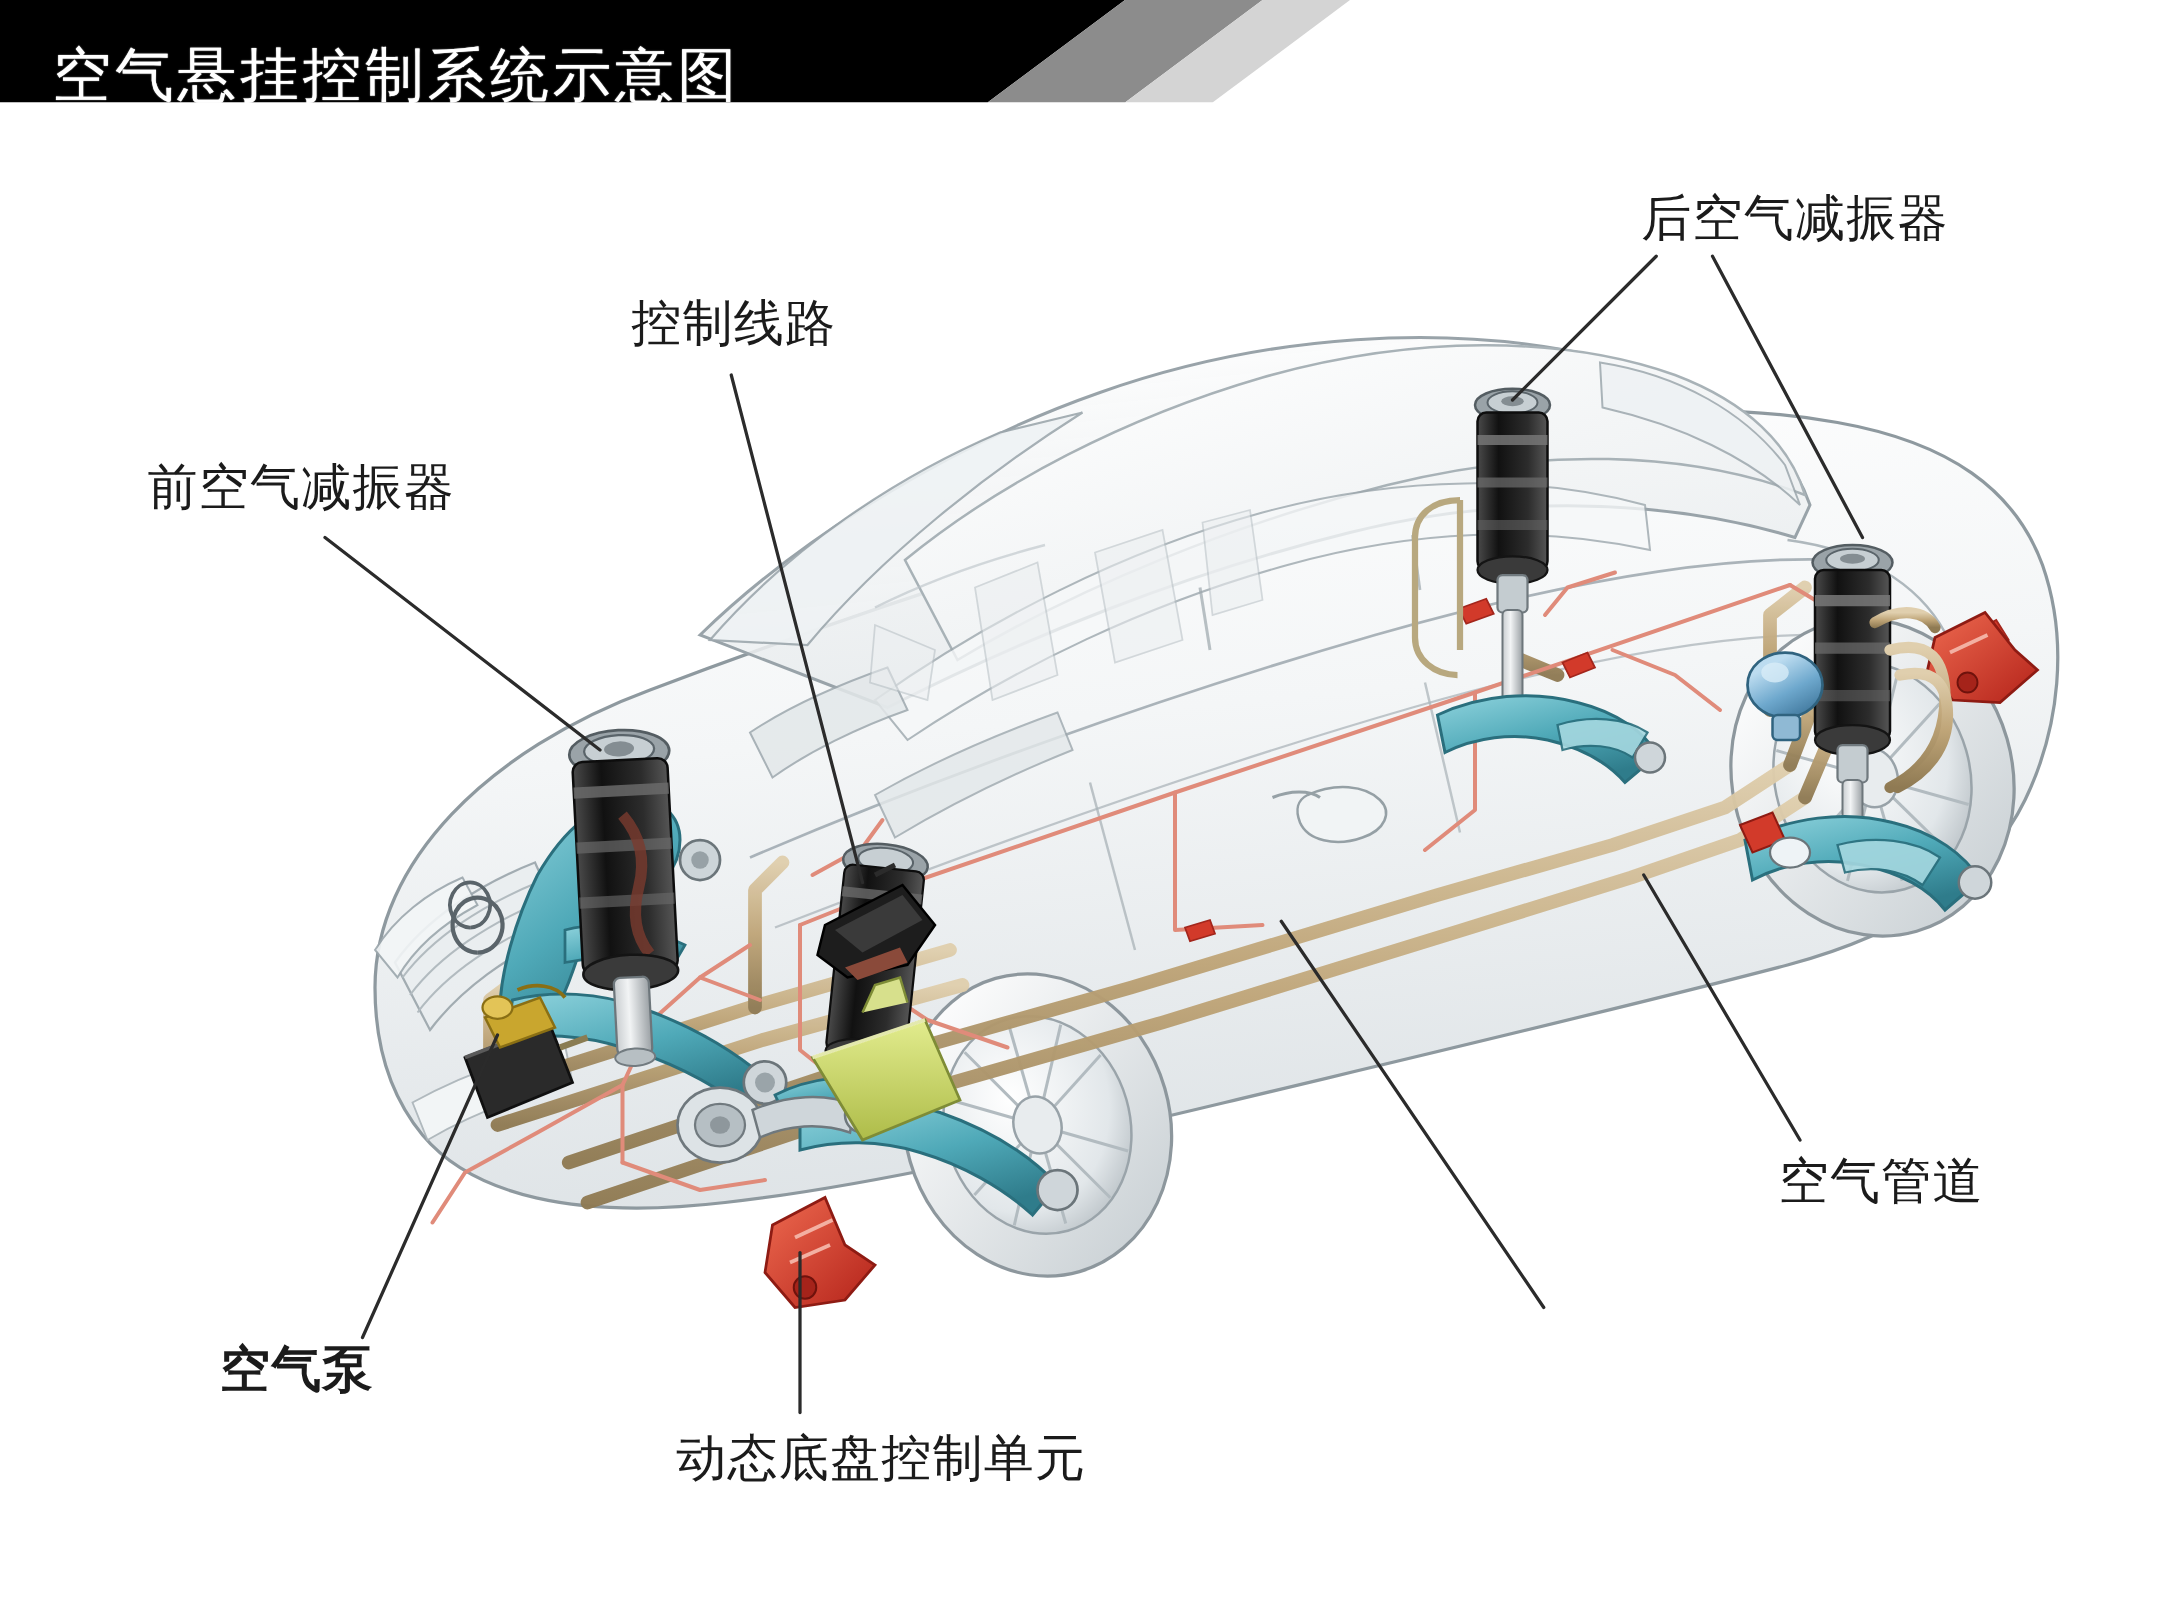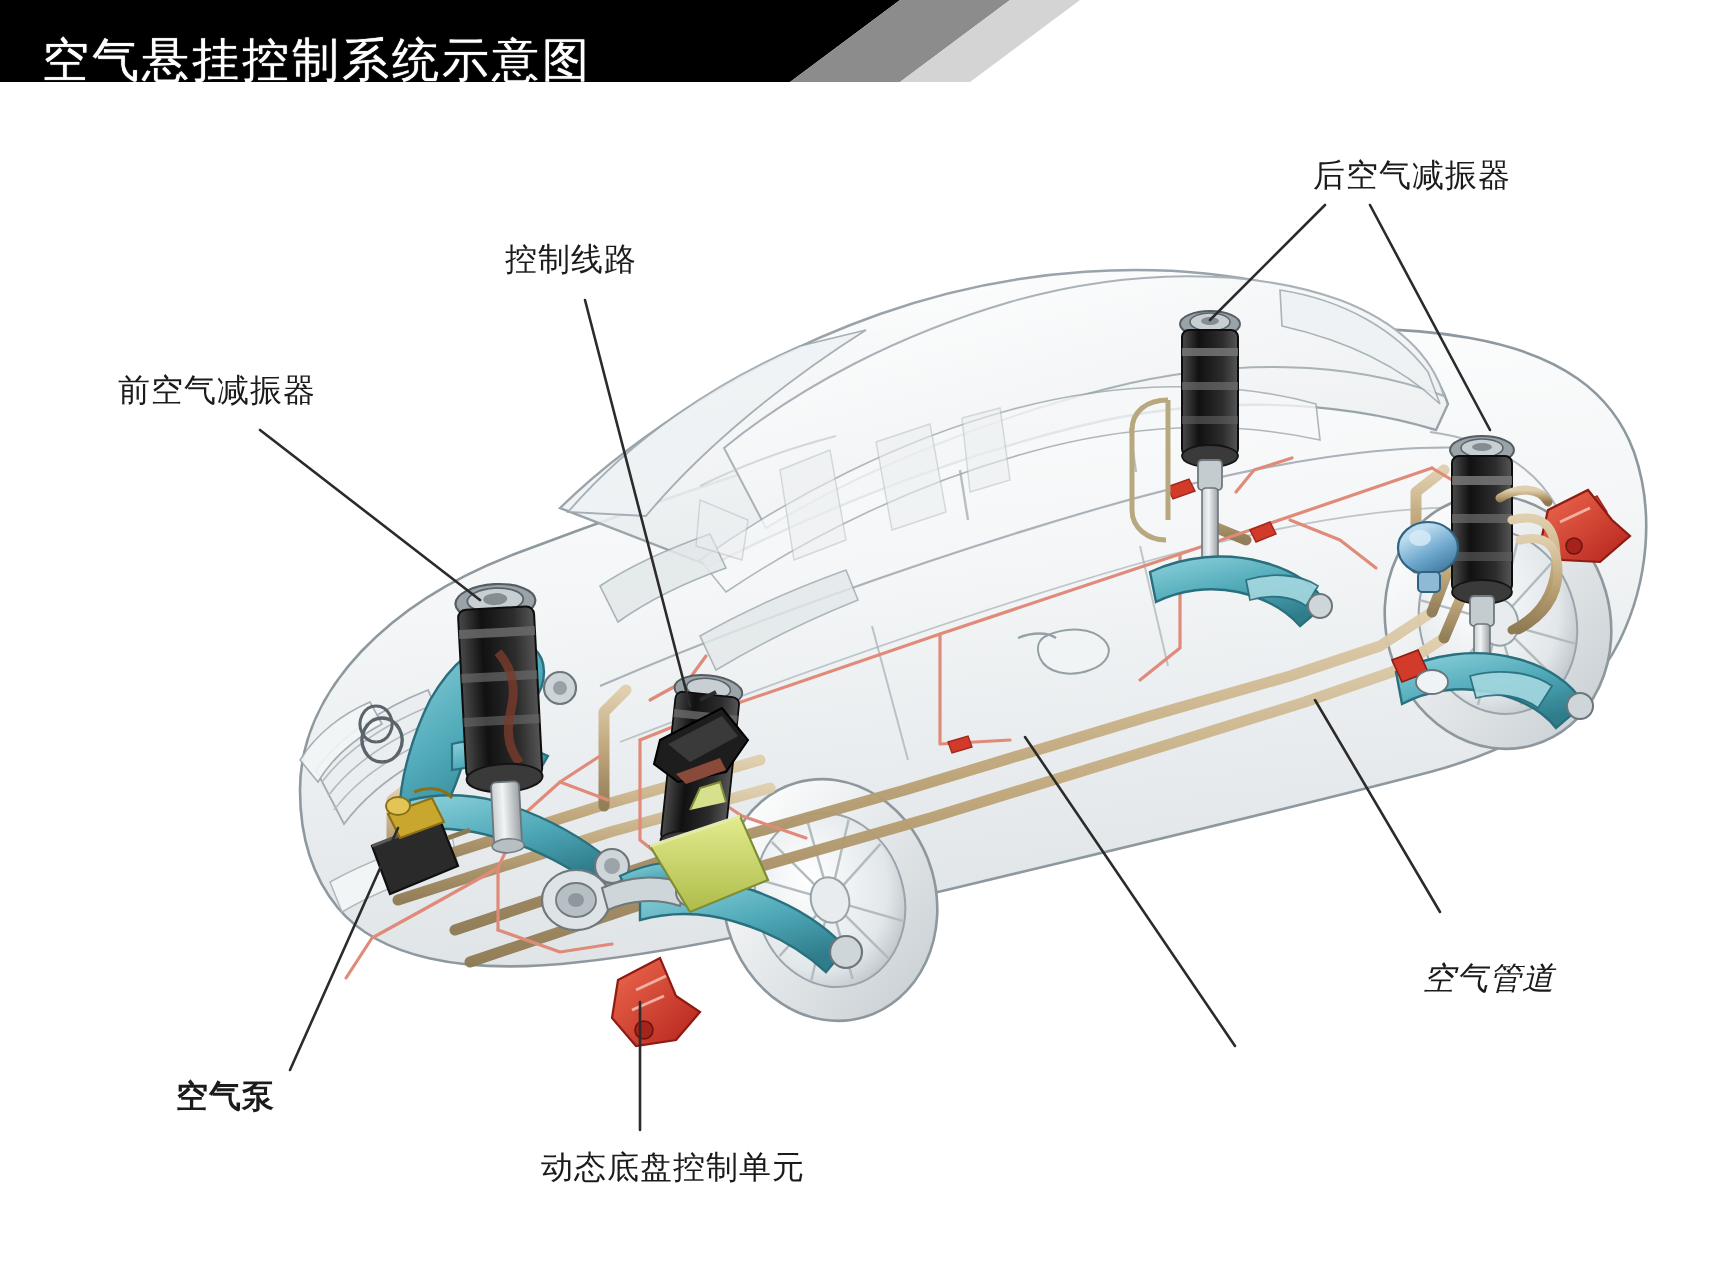--- a/index.html
+++ b/index.html
@@ -26,7 +26,7 @@
   
   .label{
     position:absolute;
-    font-size:32px;line-height:54px;
+    font-size:40px;line-height:54px;
     color:#1b1b1b;white-space:nowrap;letter-spacing:1px;
     font-weight:500;
   }

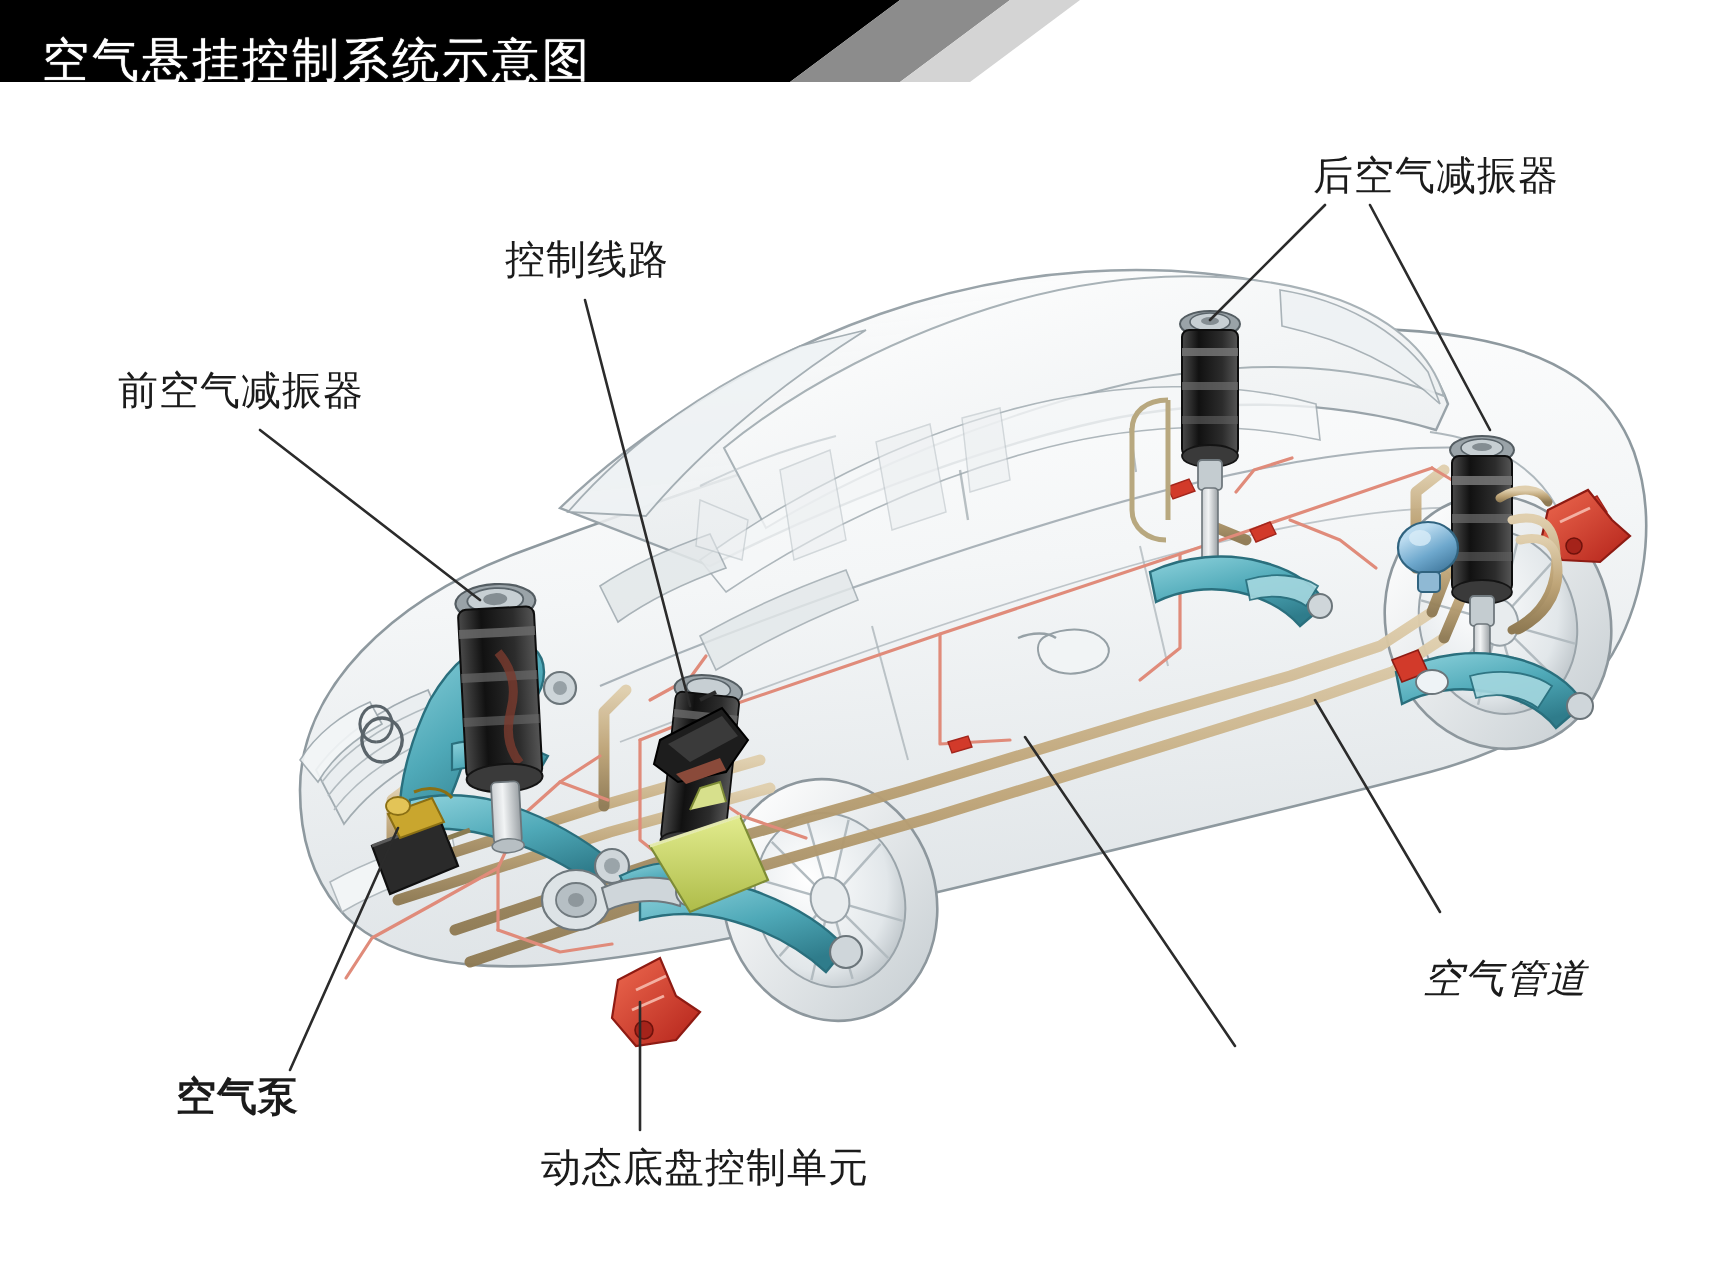--- a/index.html
+++ b/index.html
@@ -425,7 +425,7 @@
 
   <div class="label" style="left:118px;top:363px;">前空气减振器</div>
 
-  <div class="label" style="left:1423px;top:951px;font-style:italic;">空气管道</div>
+  <div class="label" style="left:1423px;top:918px;">空气管道</div>
 
 
   <div class="label" style="left:176px;top:1069px;font-weight:bold;">空气泵</div>

